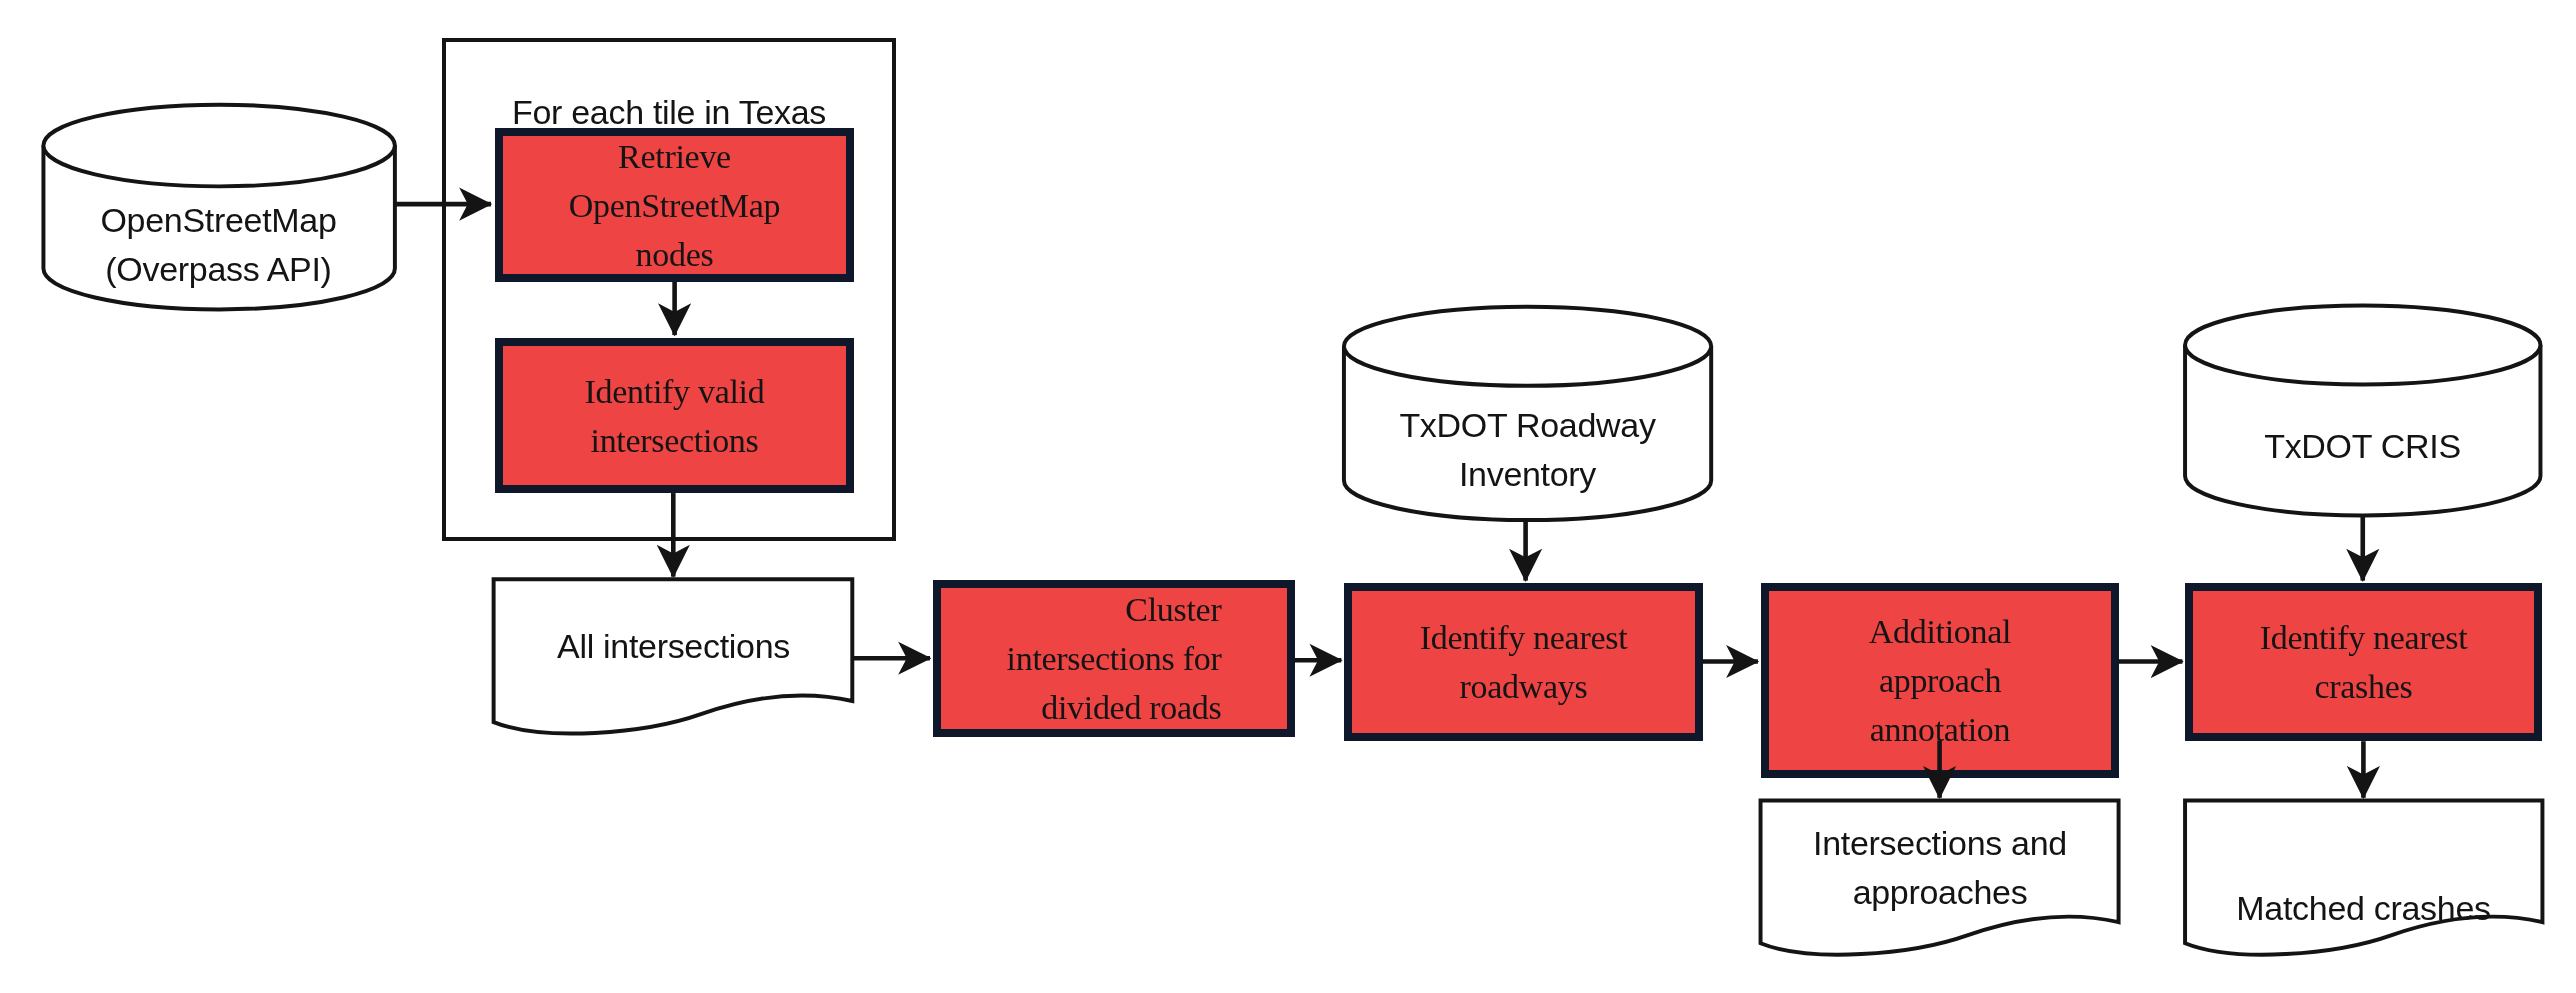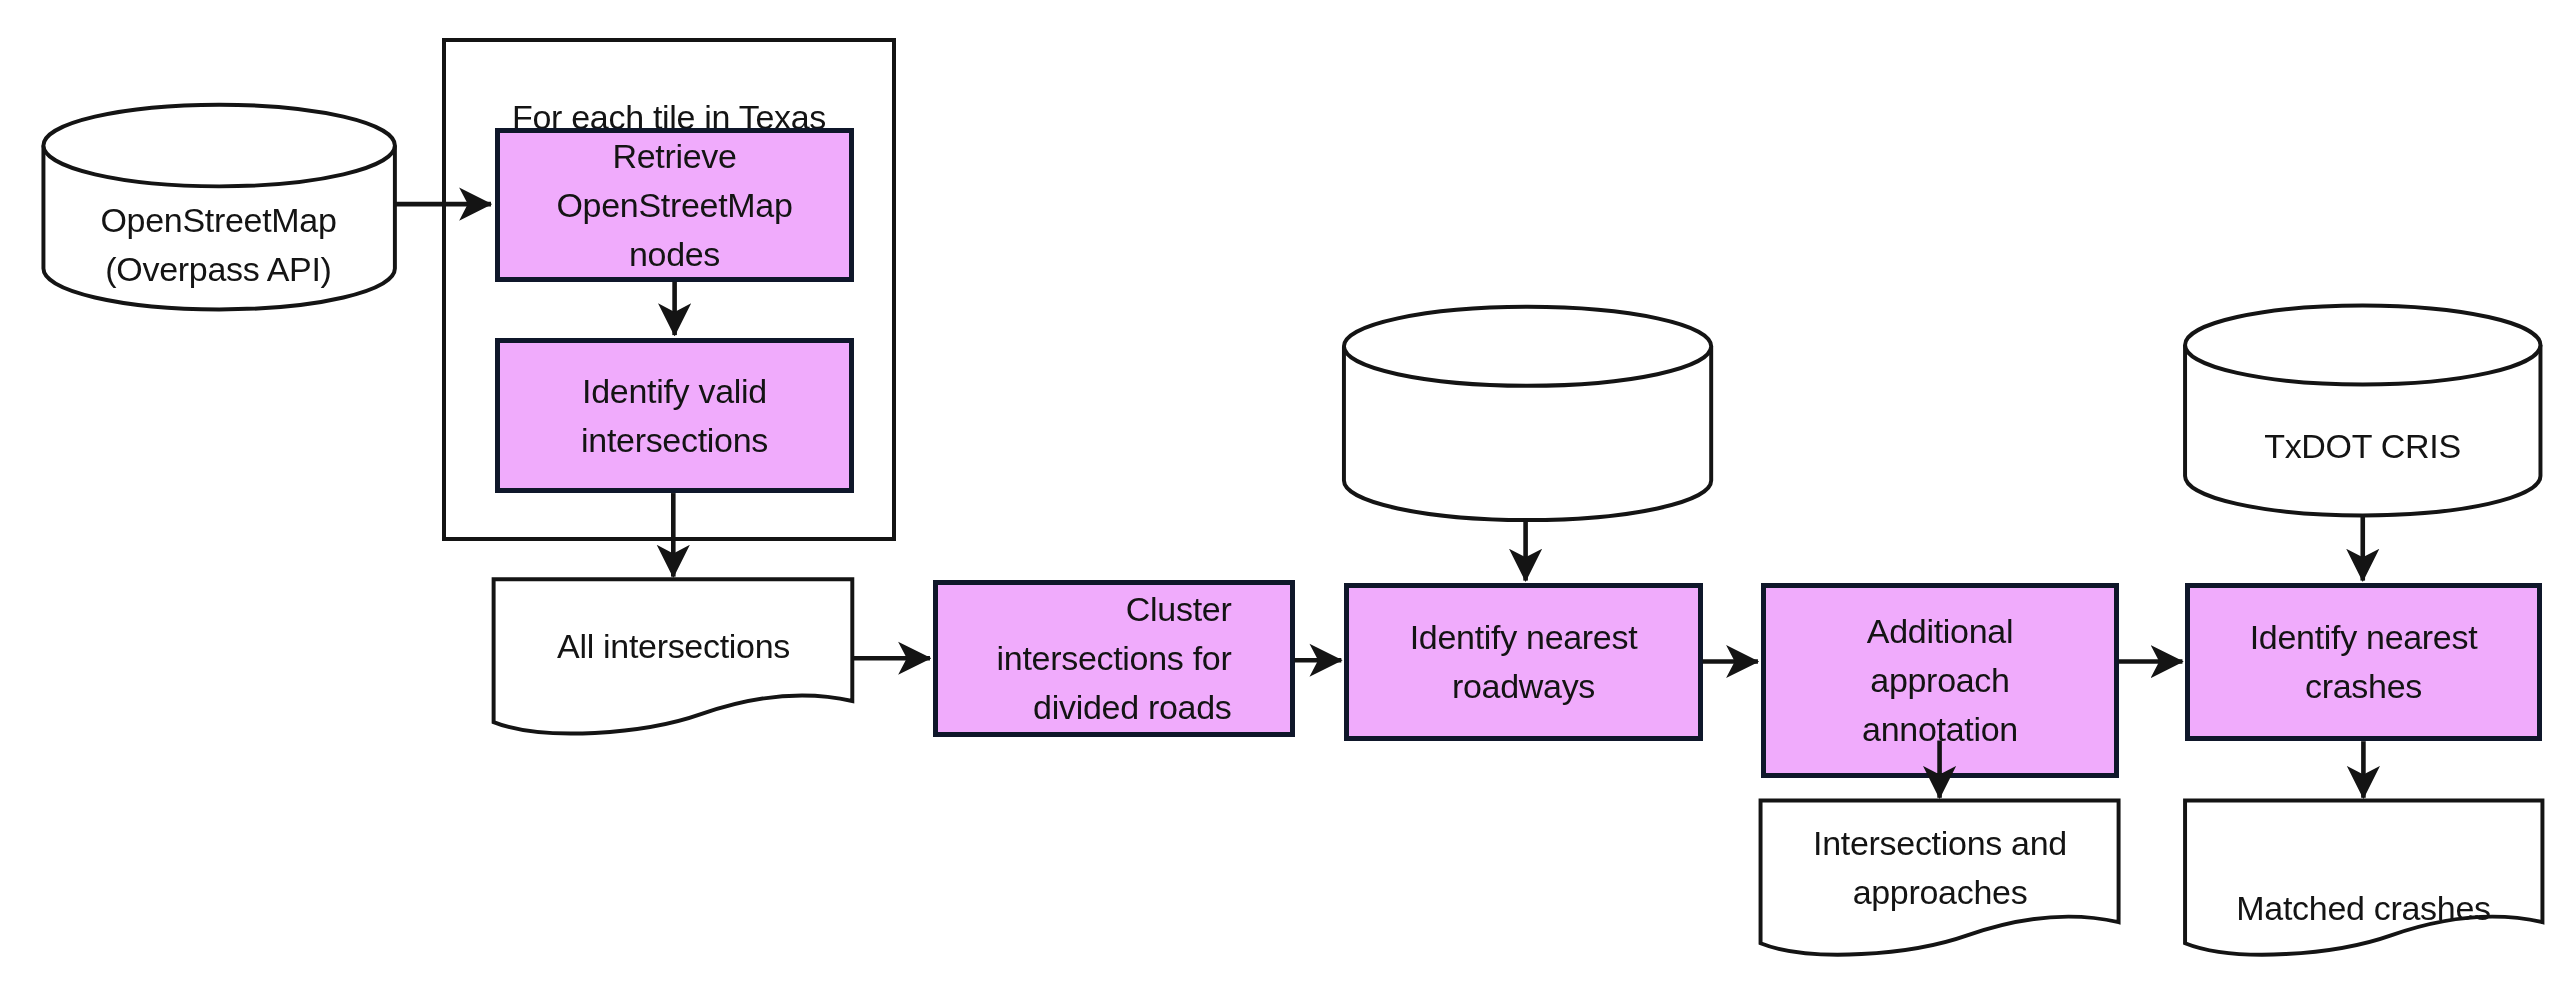--- a/index.html
+++ b/index.html
@@ -99,7 +99,7 @@
   </svg>
 
   <div class="node container-box" style="left:442px; top:38px; width:454px; height:503px;"></div>
-  <div class="container-title" style="left:442px; top:83px; width:454px; height:59px;align-items:flex-end;">
+  <div class="container-title" style="left:442px; top:83px; width:454px; height:59px;">
     <span class="label">For each tile in Texas</span>
   </div>
 

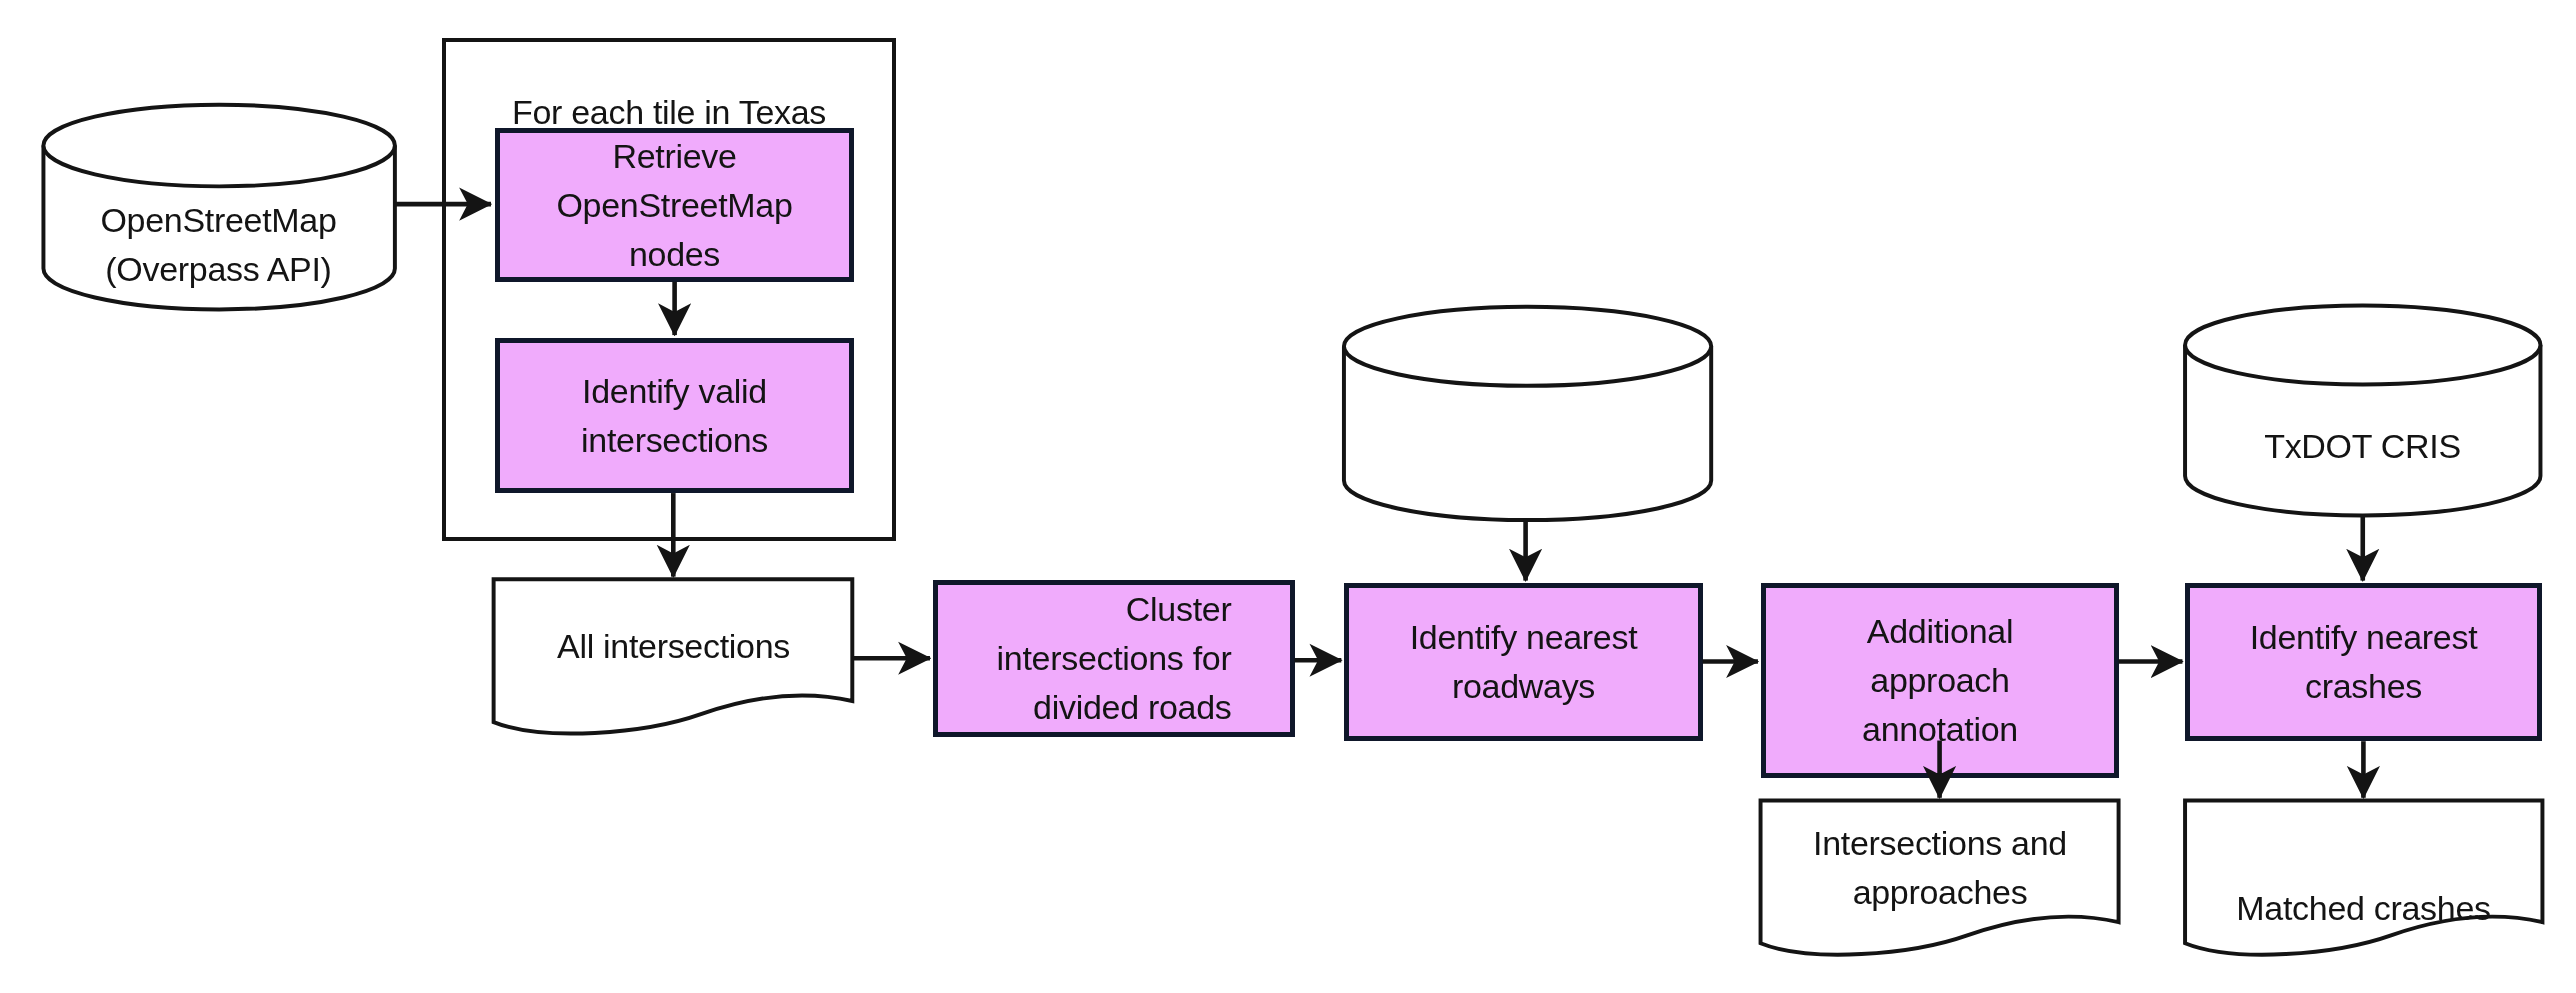--- a/index.html
+++ b/index.html
@@ -35,8 +35,9 @@
     z-index: 2;
   }
   .process {
-    border: 5px solid #0f172a;
-    background: #f0abfc;
+    border: 8px solid #0f172a;
+    background: #ef4444;
+    font-family: Liberation Serif, serif;
   }
   .container-box {
     border: 4px solid #141414;

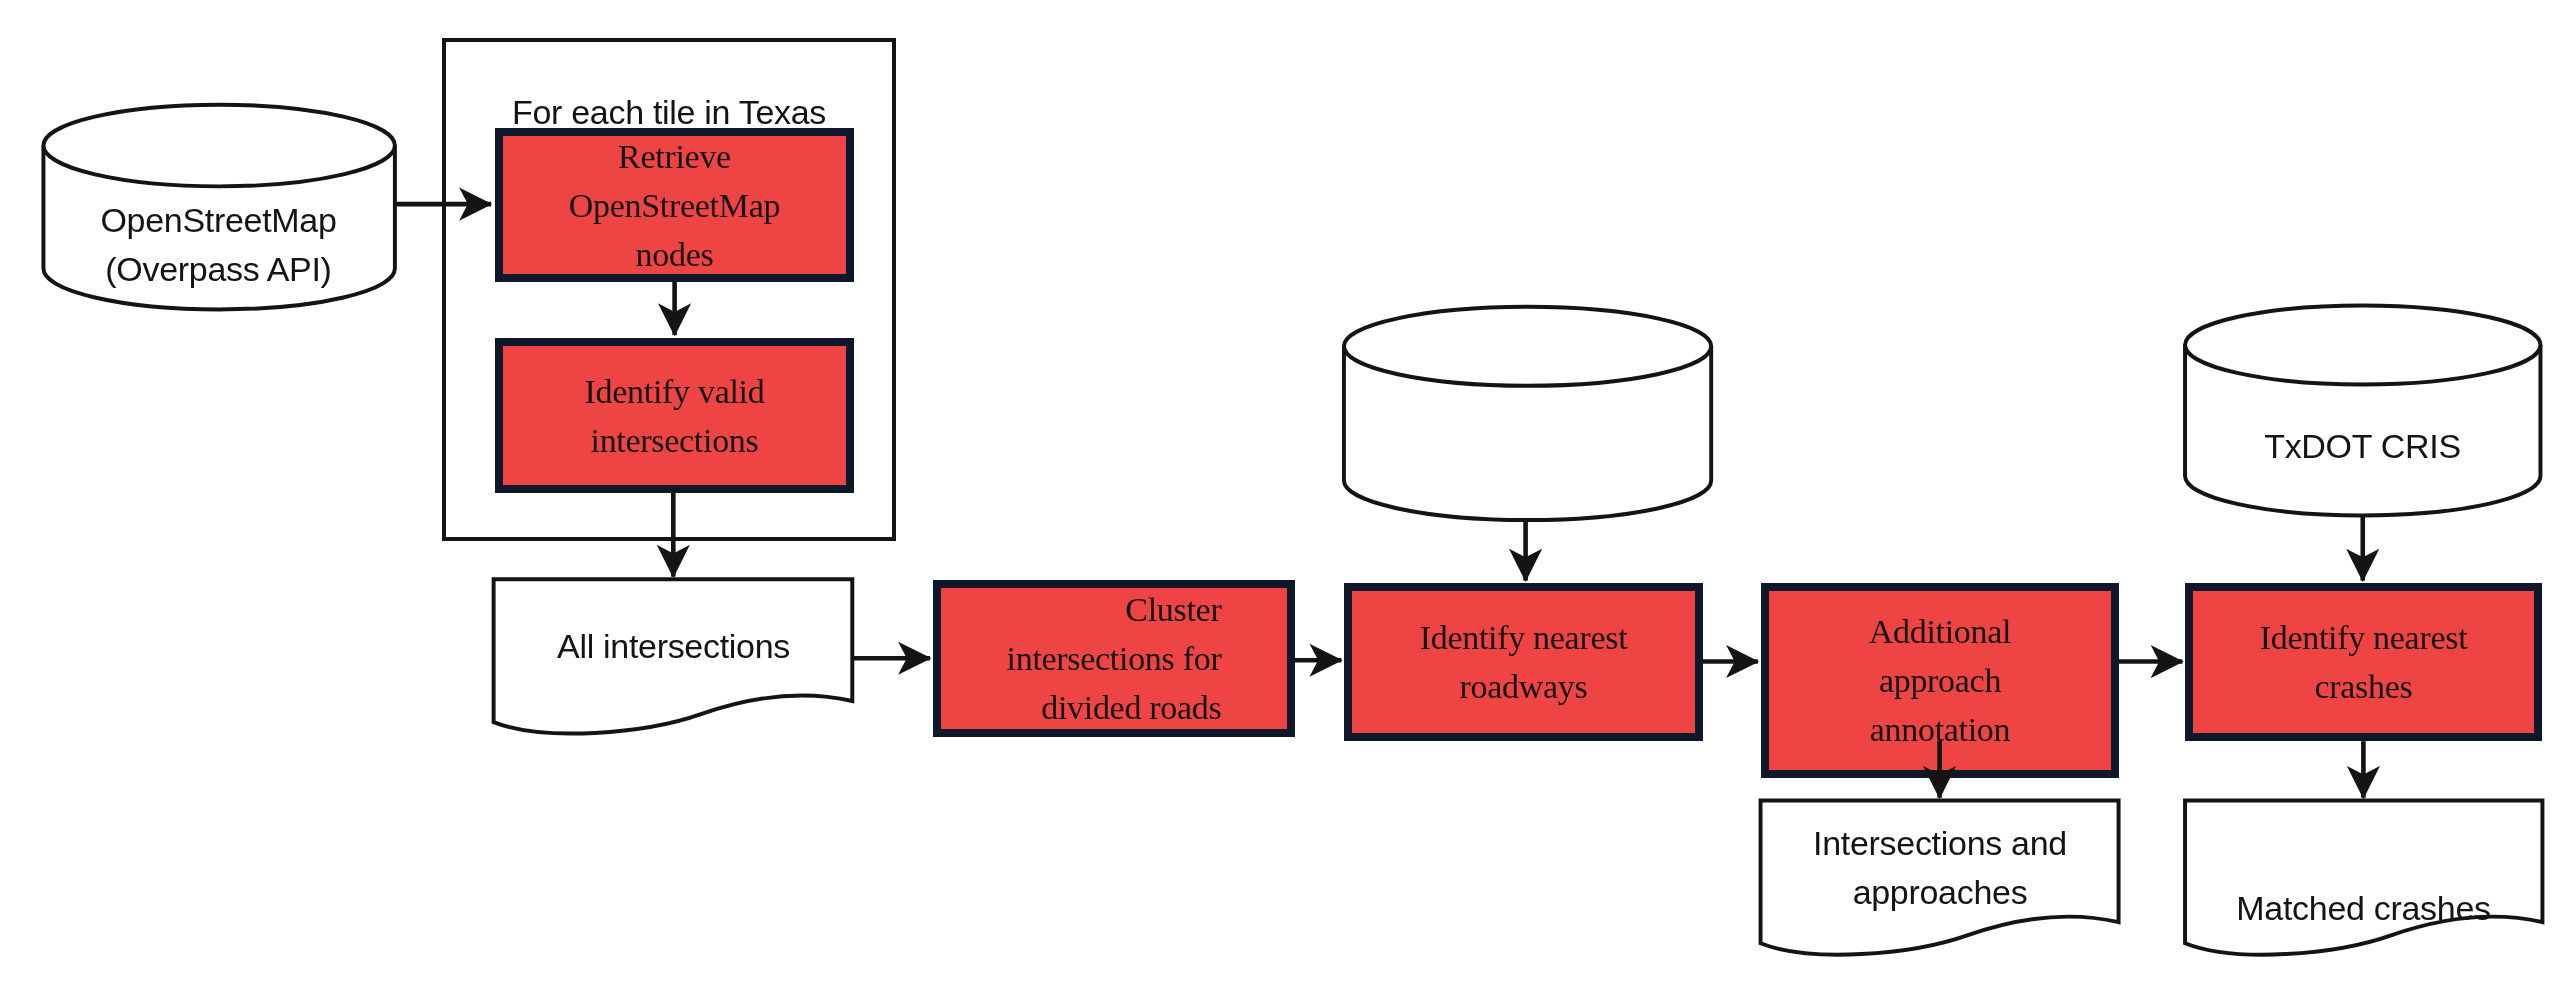--- a/index.html
+++ b/index.html
@@ -136,6 +136,10 @@
     <span class="label">OpenStreetMap
 (Overpass API)</span>
   </div>
+  <div class="overlay-label" style="left:1344px; top:386px; width:367px; height:128px;">
+    <span class="label">TxDOT Roadway
+Inventory</span>
+  </div>
   <div class="overlay-label" style="left:2185px; top:384px; width:355px; height:125px;">
     <span class="label">TxDOT CRIS</span>
   </div>

